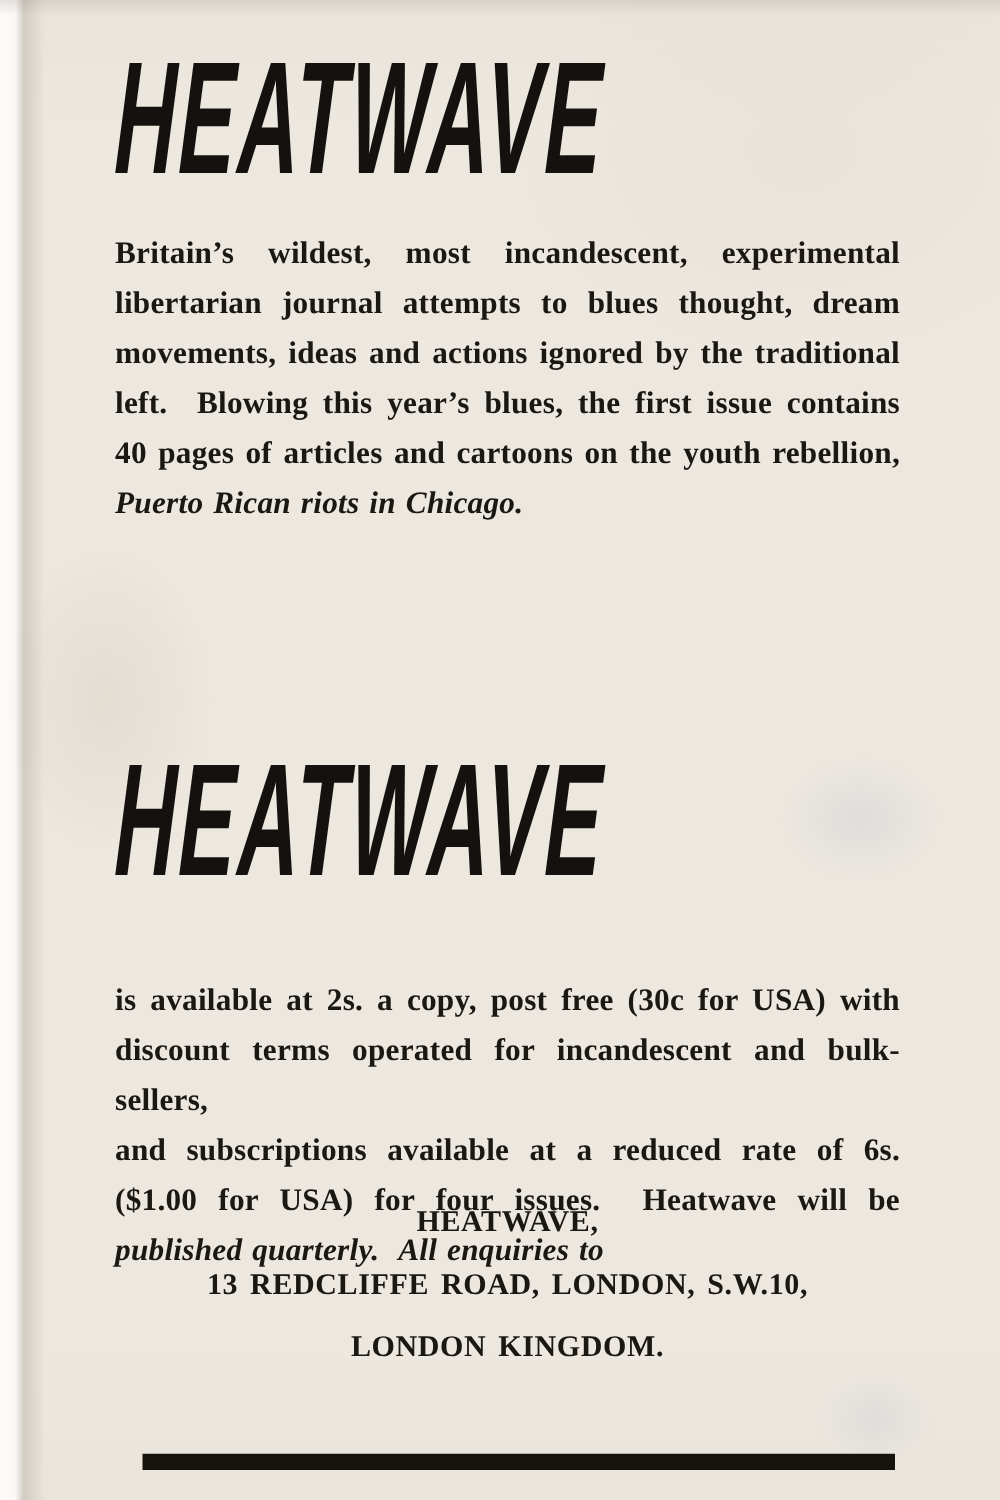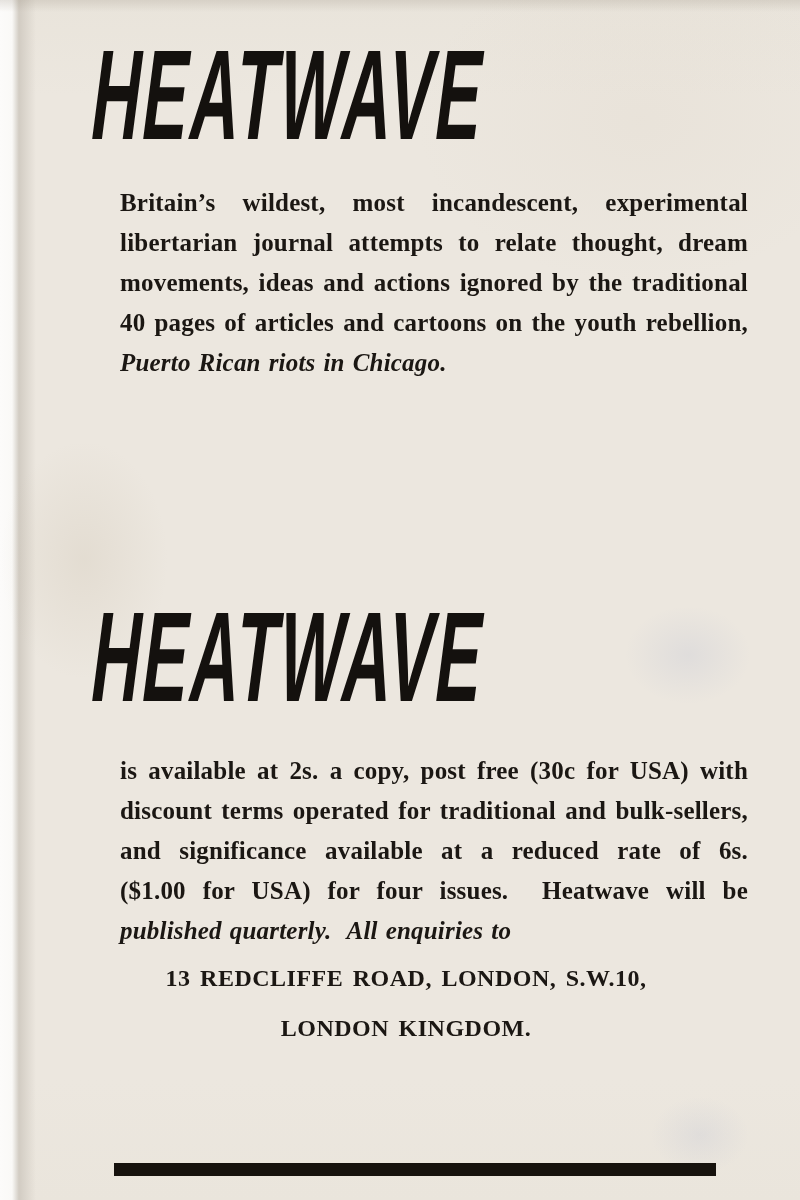--- a/index.html
+++ b/index.html
@@ -45,7 +45,6 @@
     line-height: 40px;
     letter-spacing: 0.2px;
     word-spacing: 1.5px;
-    margin-left: 28px;
   }
   .para-intro { top: 183px; }
   .para-availability { top: 751px; }

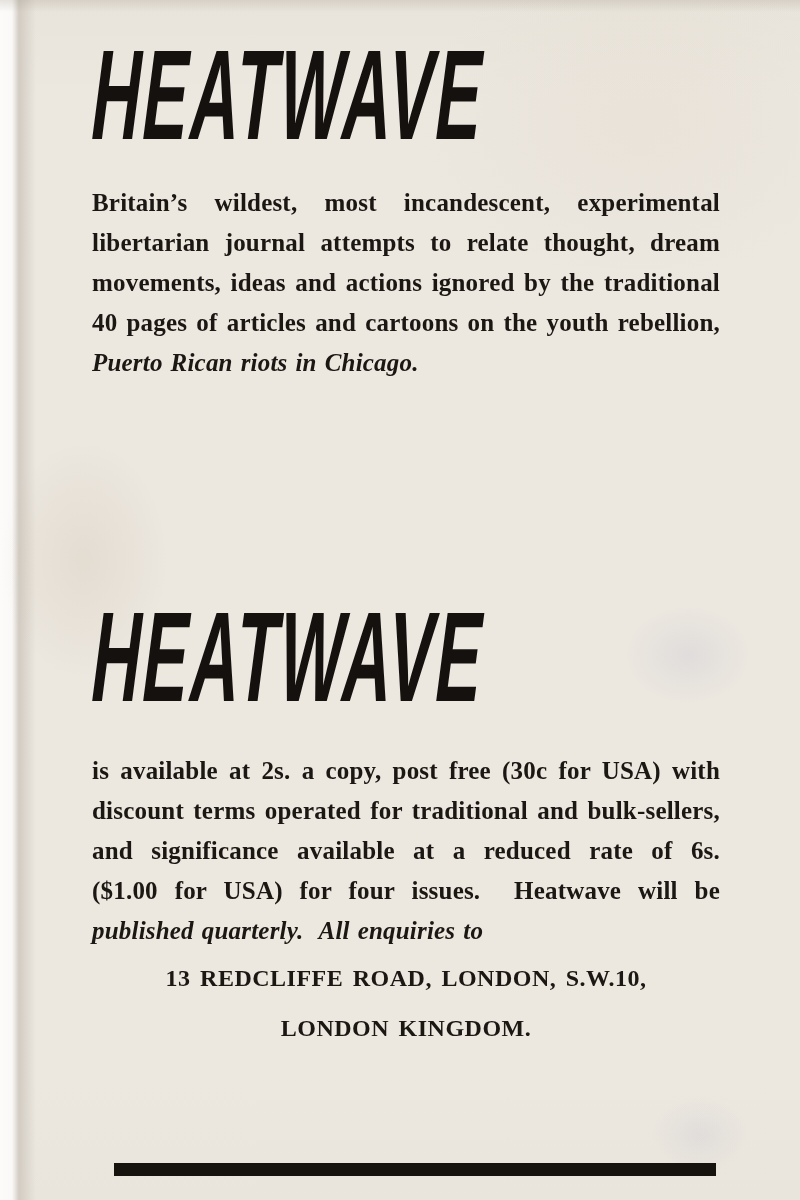--- a/index.html
+++ b/index.html
@@ -81,7 +81,7 @@
 
   <div class="para para-intro">
     <div class="line justified">Britain’s wildest, most incandescent, experimental</div>
-    <div class="line justified">libertarian journal attempts to relate thought, dream</div>
+    <div class="line justified">libertarian journal attempts to blues thought, dream</div>
     <div class="line justified">movements, ideas and actions ignored by the traditional</div>
     <div class="line justified">40 pages of articles and cartoons on the youth rebellion,</div>
     <div class="line flush-left">Puerto Rican riots in Chicago.</div>

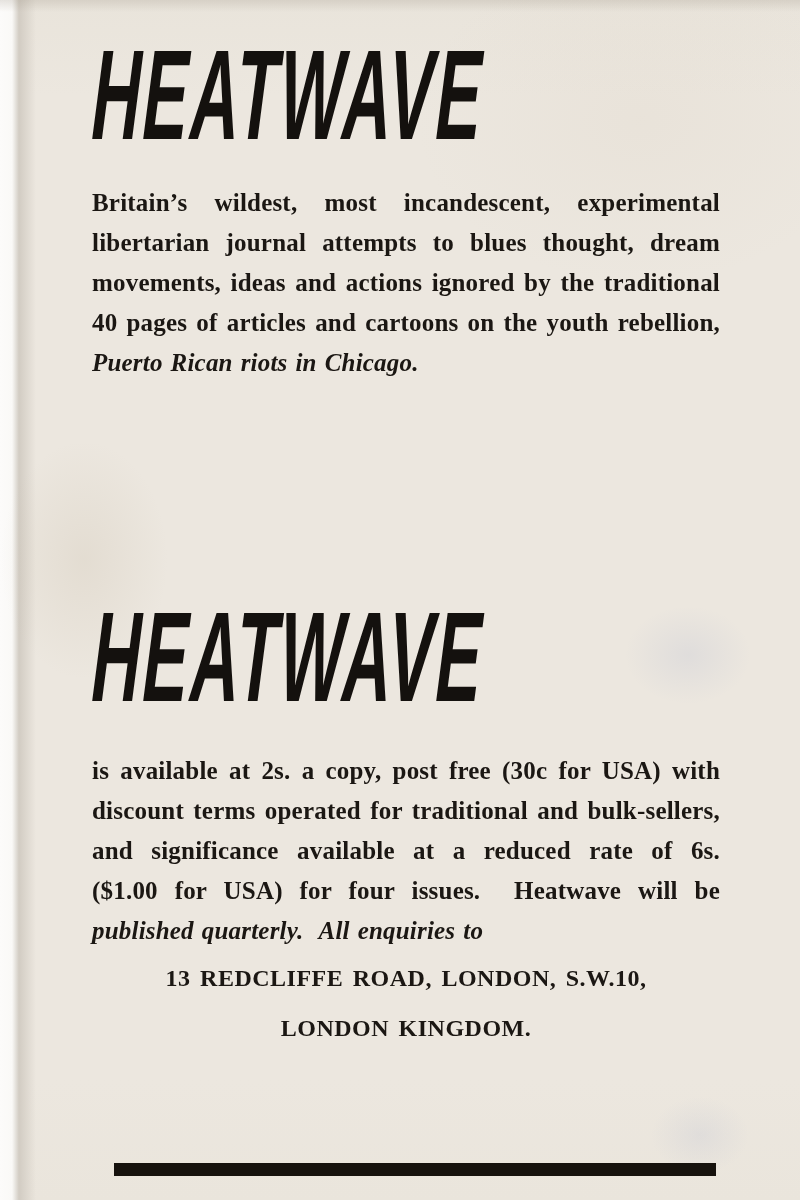--- a/index.html
+++ b/index.html
@@ -83,6 +83,7 @@
     <div class="line justified">Britain’s wildest, most incandescent, experimental</div>
     <div class="line justified">libertarian journal attempts to blues thought, dream</div>
     <div class="line justified">movements, ideas and actions ignored by the traditional</div>
+    <div class="line justified">left.&nbsp; Blowing this year’s blues, the first issue contains</div>
     <div class="line justified">40 pages of articles and cartoons on the youth rebellion,</div>
     <div class="line flush-left">Puerto Rican riots in Chicago.</div>
   </div>

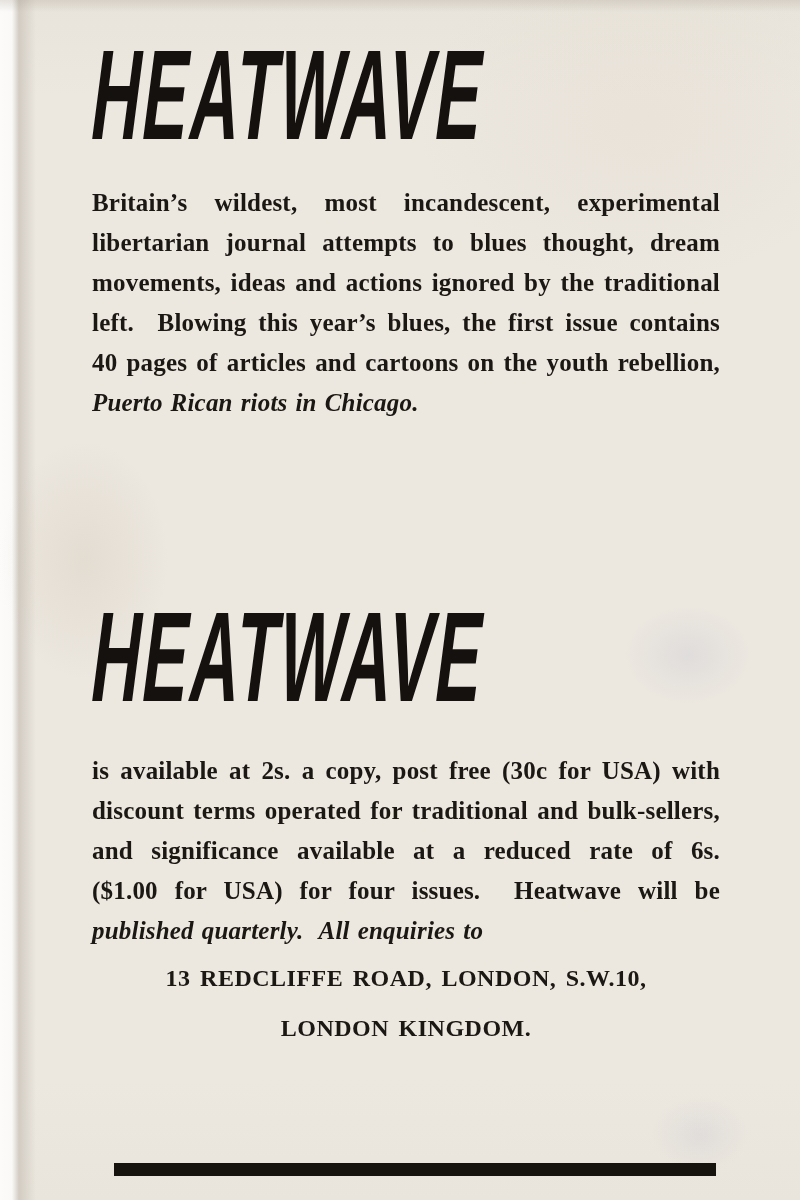--- a/index.html
+++ b/index.html
@@ -47,7 +47,7 @@
     word-spacing: 1.5px;
   }
   .para-intro { top: 183px; }
-  .para-availability { top: 751px; }
+  .para-availability { top: 781px; }
   .line { white-space: normal; }
   .line.justified { text-align: justify; text-align-last: justify; text-justify: inter-word; }
   .line.flush-left { text-align: left; text-align-last: left; font-style: italic; }

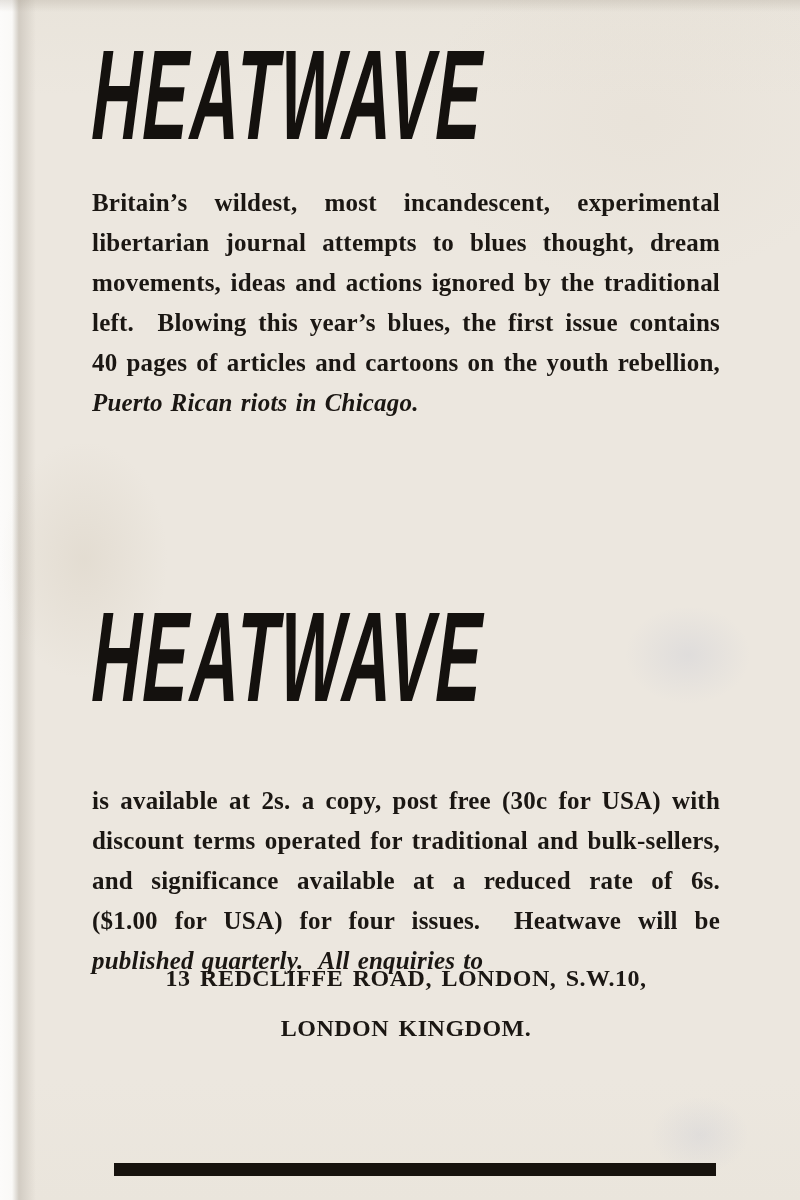--- a/index.html
+++ b/index.html
@@ -92,7 +92,7 @@
 
   <div class="para para-availability">
     <div class="line justified">is available at 2s. a copy, post free (30c for USA) with</div>
-    <div class="line justified">discount terms operated for traditional and bulk-sellers,</div>
+    <div class="line justified">discount terms operated for incandescent and bulk-sellers,</div>
     <div class="line justified">and significance available at a reduced rate of 6s.</div>
     <div class="line justified">($1.00 for USA) for four issues.&nbsp; Heatwave will be</div>
     <div class="line flush-left">published quarterly.&nbsp; All enquiries to</div>

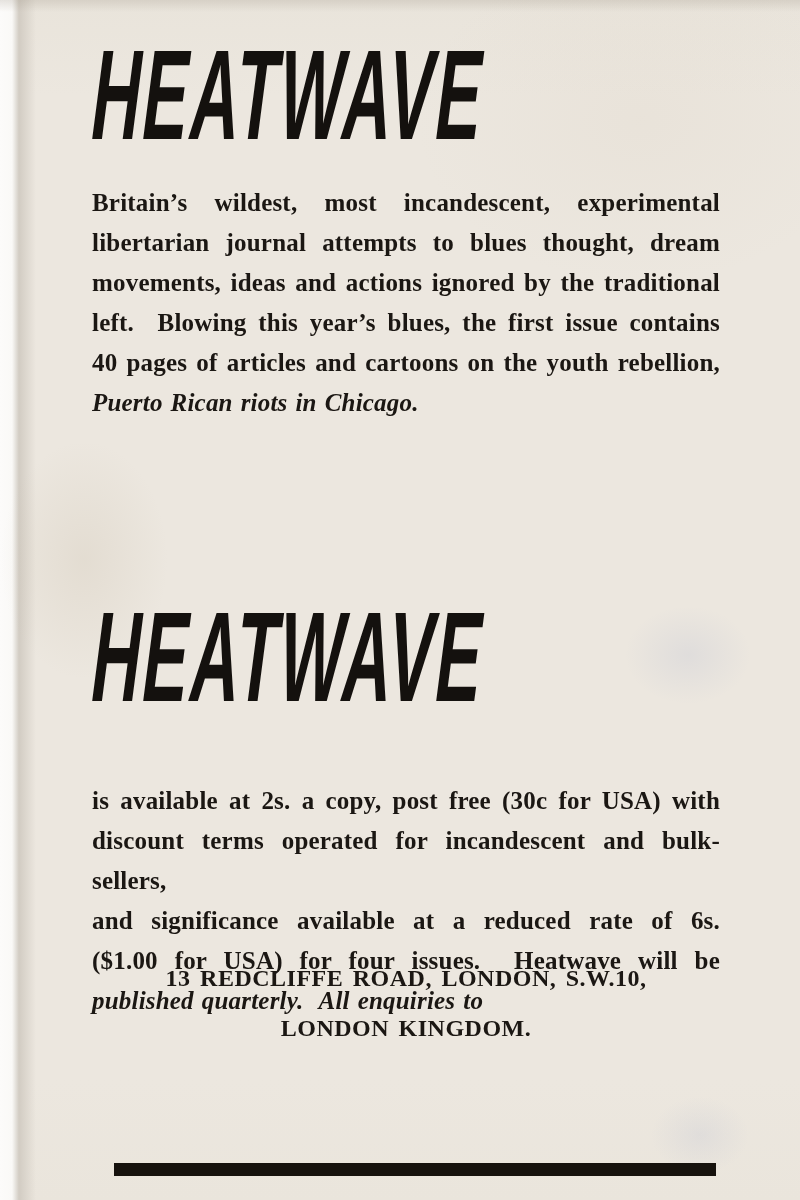--- a/index.html
+++ b/index.html
@@ -93,7 +93,7 @@
   <div class="para para-availability">
     <div class="line justified">is available at 2s. a copy, post free (30c for USA) with</div>
     <div class="line justified">discount terms operated for incandescent and bulk-sellers,</div>
-    <div class="line justified">and significance available at a reduced rate of 6s.</div>
+    <div class="line justified">and subscriptions available at a reduced rate of 6s.</div>
     <div class="line justified">($1.00 for USA) for four issues.&nbsp; Heatwave will be</div>
     <div class="line flush-left">published quarterly.&nbsp; All enquiries to</div>
   </div>

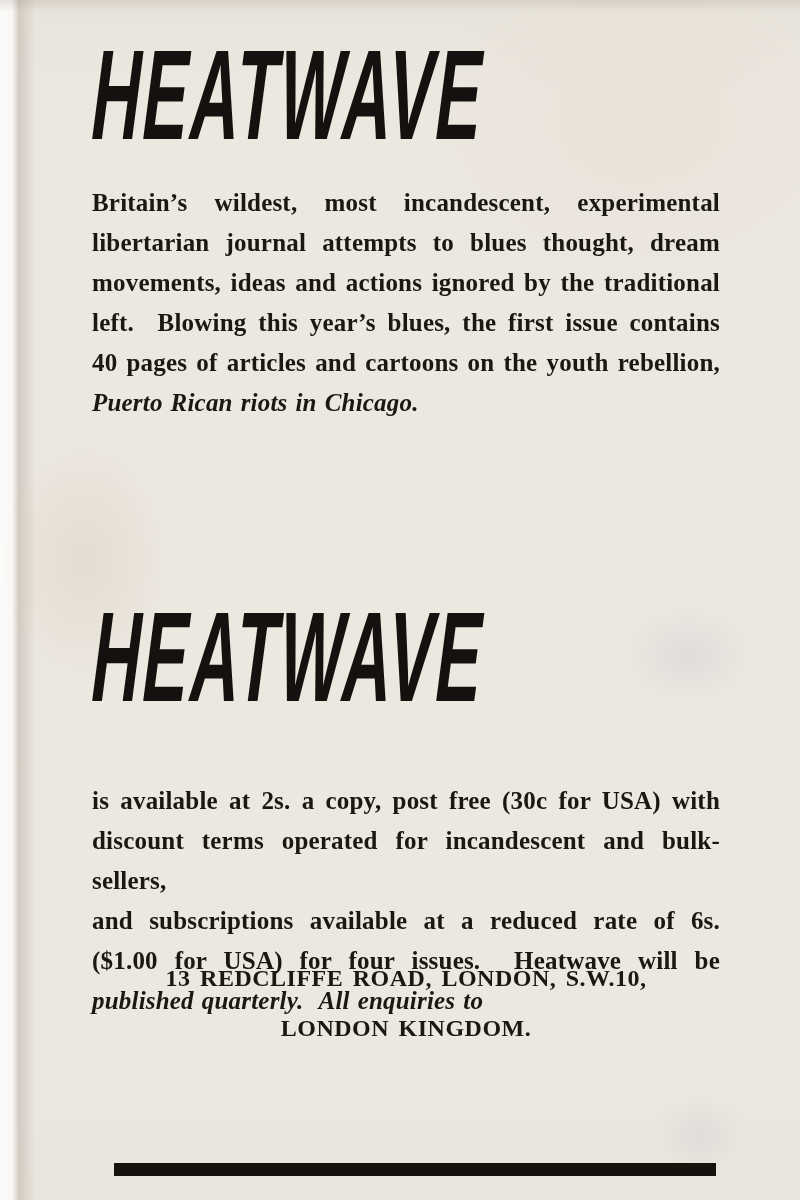--- a/index.html
+++ b/index.html
@@ -99,6 +99,7 @@
   </div>
 
   <div class="address">
+    <div class="line">HEATWAVE,</div>
     <div class="line">13 REDCLIFFE ROAD, LONDON, S.W.10,</div>
     <div class="line">LONDON KINGDOM.</div>
   </div>

